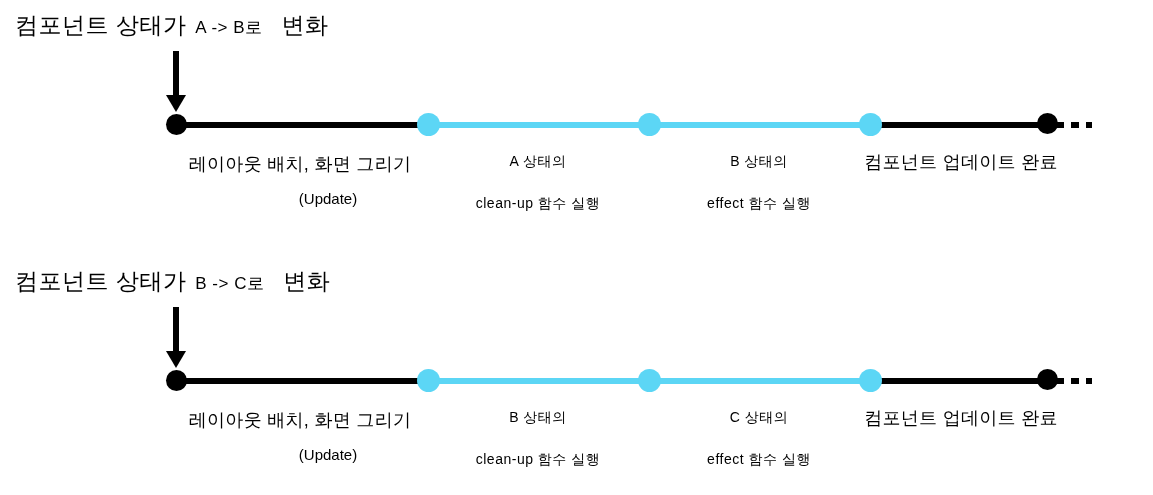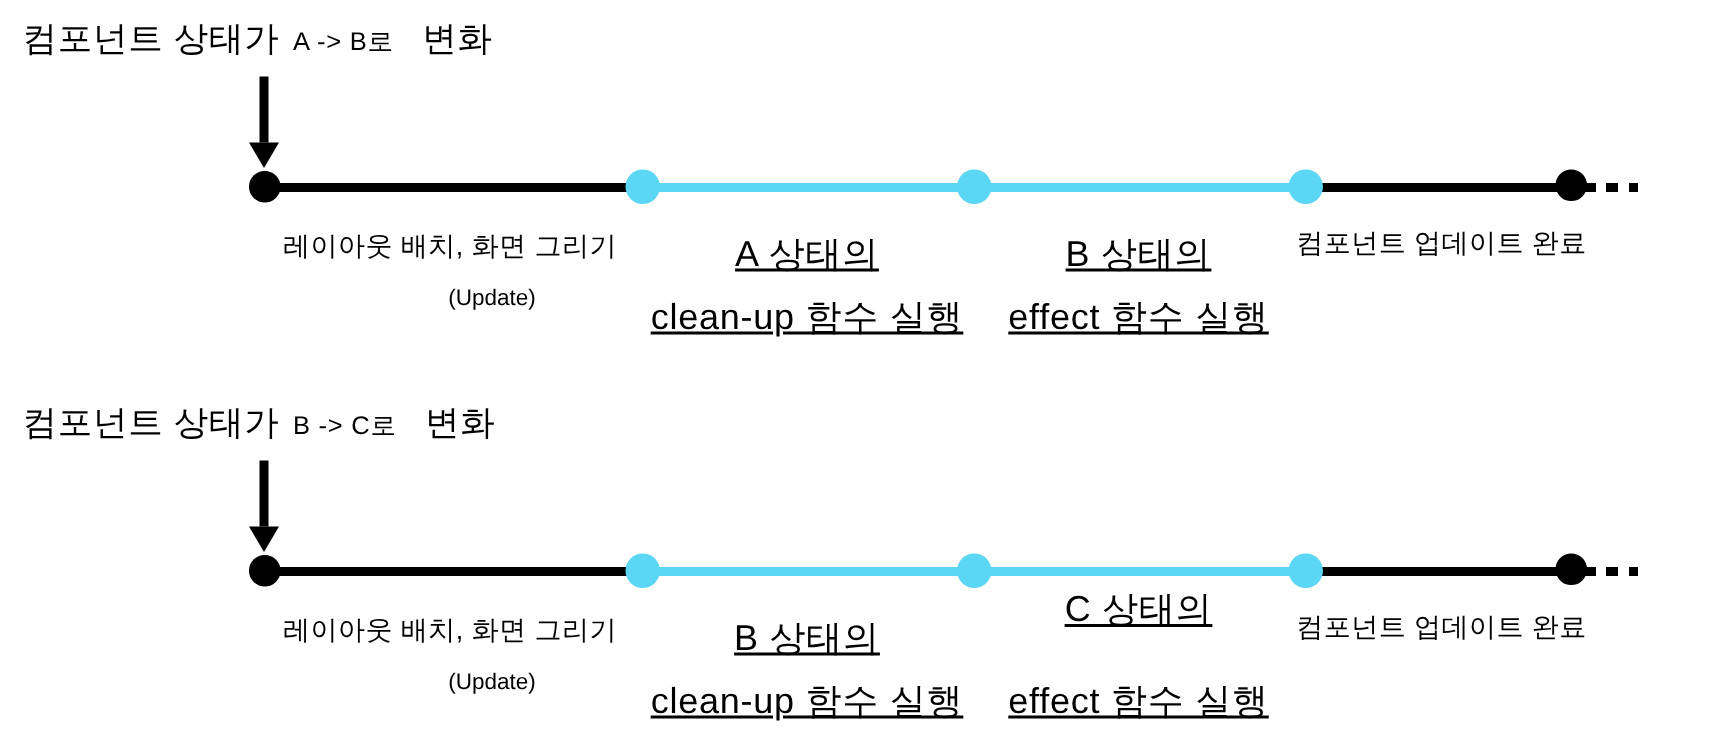--- a/index.html
+++ b/index.html
@@ -72,7 +72,7 @@
   }
   .lbl-md { font-size: 18px; letter-spacing: 0.3px; }
   .lbl-sm { font-size: 15px; margin-left: 28px; }
-  .lbl-lg { font-size: 24px; letter-spacing: 0.5px; text-decoration: underline; }
+  .lbl-lg { font-size: 14px; letter-spacing: 0.5px; }
 </style>
 </head>
 <body>

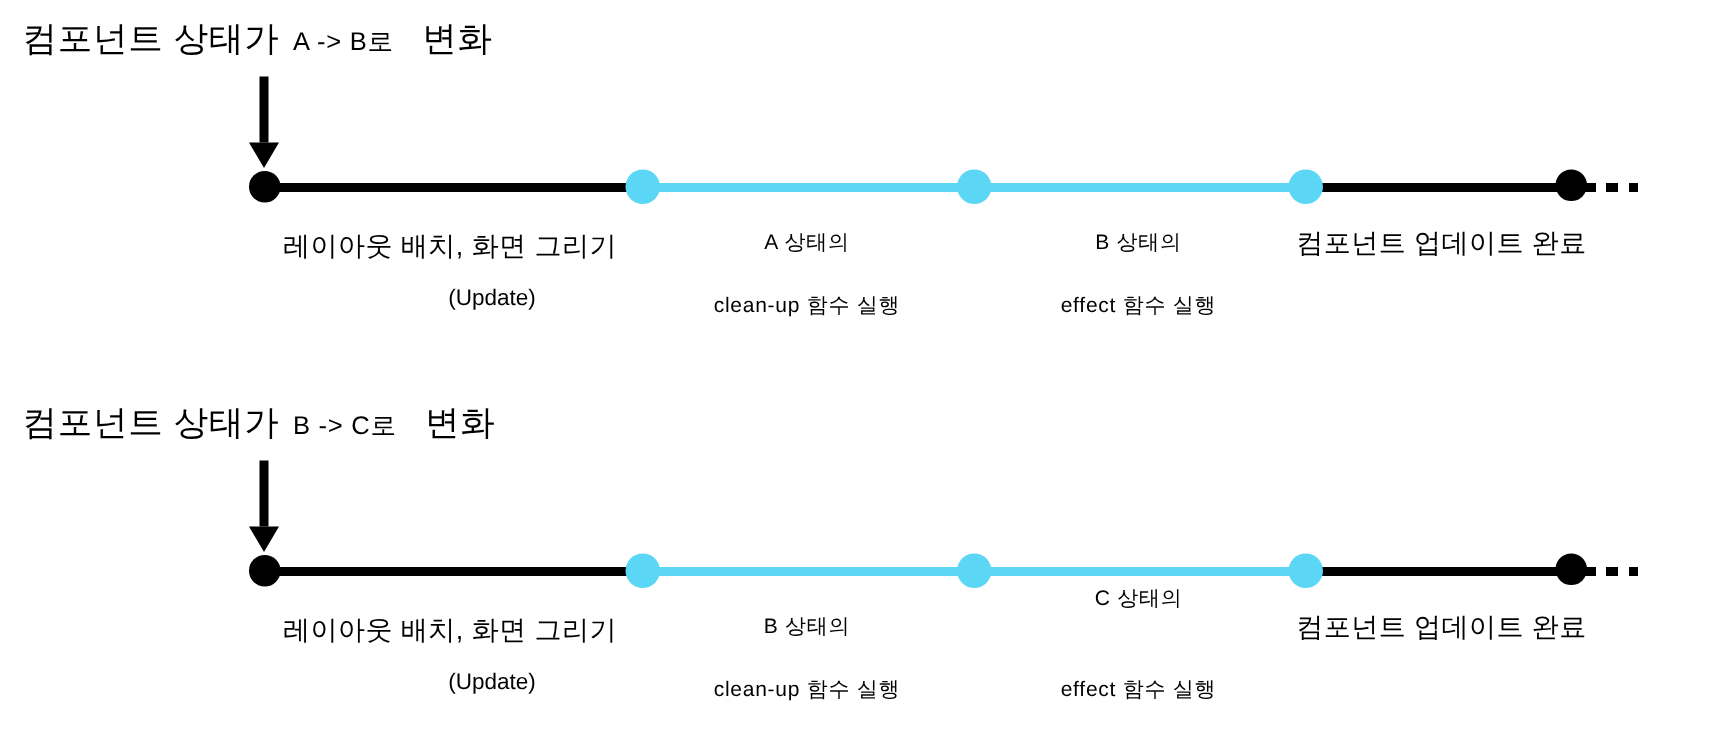--- a/index.html
+++ b/index.html
@@ -137,7 +137,7 @@
   <div class="tl-label lbl-sm" style="left: 300px; top: 446px;">(Update)</div>
   <div class="tl-label lbl-lg" style="left: 538px; top: 409px;">B 상태의</div>
   <div class="tl-label lbl-lg" style="left: 538px; top: 451px;">clean-up 함수 실행</div>
-  <div class="tl-label lbl-lg" style="left: 759px; top: 390px;">C 상태의</div>
+  <div class="tl-label lbl-lg" style="left: 759px; top: 409px;">C 상태의</div>
   <div class="tl-label lbl-lg" style="left: 759px; top: 451px;">effect 함수 실행</div>
   <div class="tl-label lbl-md" style="left: 961px; top: 406px;">컴포넌트 업데이트 완료</div>
 

